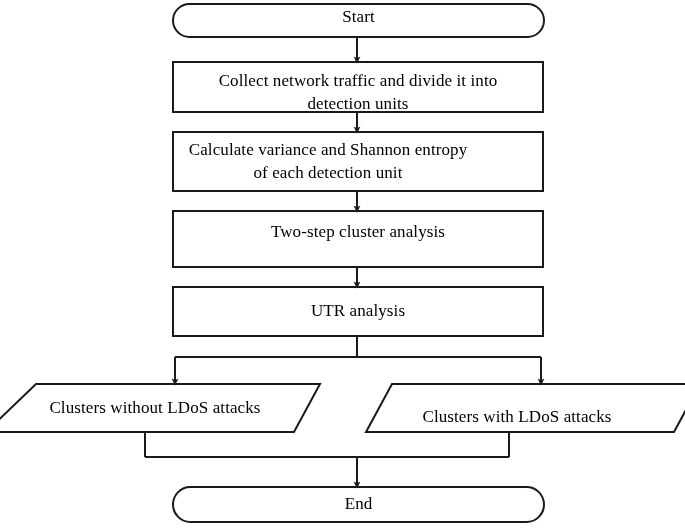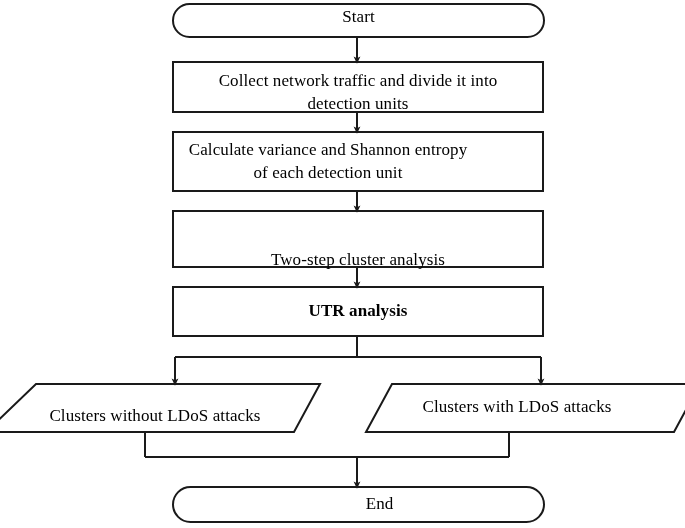--- a/index.html
+++ b/index.html
@@ -91,7 +91,7 @@
   <div class="node-label" style="left:173px; top:132px; width:310px; height:59px;">Calculate variance and Shannon entropy
 of each detection unit</div>
 
-  <div class="node-label" style="left:173px; top:211px; width:370px; height:42px;margin-top:28px;">Two-step cluster analysis</div>
+  <div class="node-label" style="left:173px; top:211px; width:370px; height:42px;">Two-step cluster analysis</div>
 
   <div class="node-label" style="left:173px; top:287px; width:370px; height:49px;font-weight:bold;">UTR analysis</div>
 

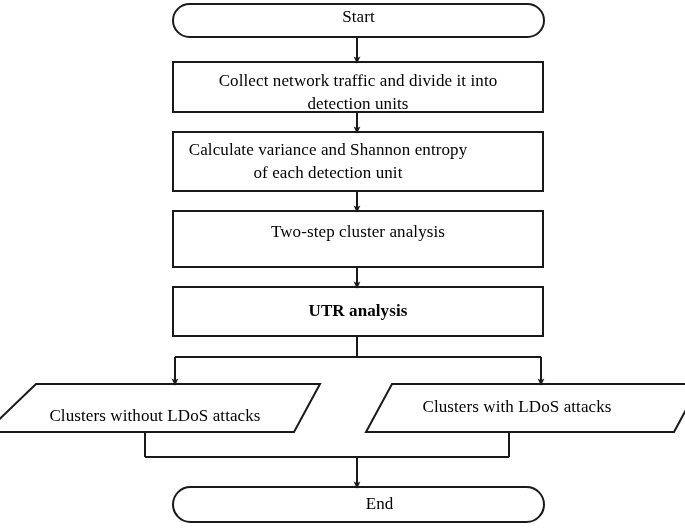--- a/index.html
+++ b/index.html
@@ -93,7 +93,7 @@
 
   <div class="node-label" style="left:173px; top:211px; width:370px; height:42px;">Two-step cluster analysis</div>
 
-  <div class="node-label" style="left:173px; top:287px; width:370px; height:49px;font-weight:bold;">UTR analysis</div>
+  <div class="node-label" style="left:173px; top:287px; width:370px; height:49px;">UTR analysis</div>
 
   <div class="node-label" style="left:12px; top:392px; width:286px; height:48px;">Clusters without LDoS attacks</div>
 

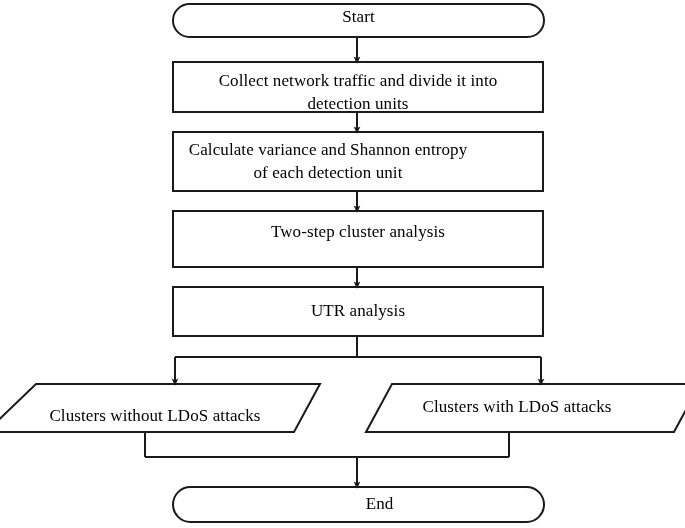--- a/index.html
+++ b/index.html
@@ -95,7 +95,7 @@
 
   <div class="node-label" style="left:173px; top:287px; width:370px; height:49px;">UTR analysis</div>
 
-  <div class="node-label" style="left:12px; top:392px; width:286px; height:48px;">Clusters without LDoS attacks</div>
+  <div class="node-label" style="left:12px; top:384px; width:286px; height:48px;">Clusters without LDoS attacks</div>
 
   <div class="node-label" style="left:378px; top:383px; width:278px; height:48px;">Clusters with LDoS attacks</div>
 

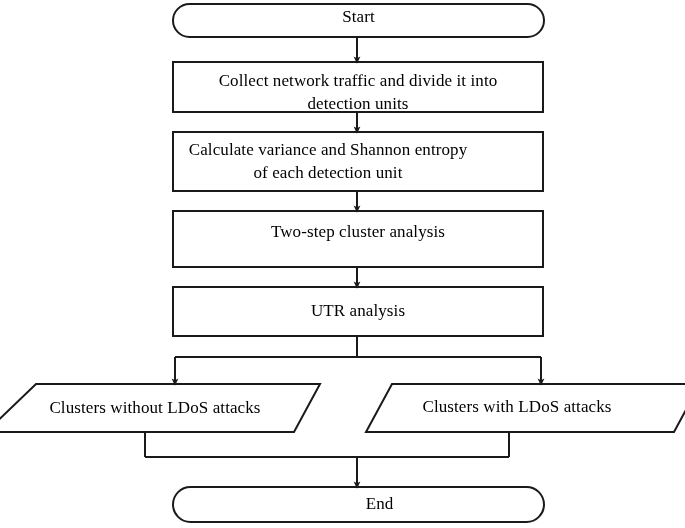--- a/index.html
+++ b/index.html
@@ -97,7 +97,7 @@
 
   <div class="node-label" style="left:12px; top:384px; width:286px; height:48px;">Clusters without LDoS attacks</div>
 
-  <div class="node-label" style="left:378px; top:383px; width:278px; height:48px;">Clusters with LDoS attacks</div>
+  <div class="node-label" style="left:378px; top:393px; width:278px; height:48px;">Clusters with LDoS attacks</div>
 
   <div class="node-label" style="left:173px; top:487px; width:371px; height:35px;margin-left:21px;">End</div>
 

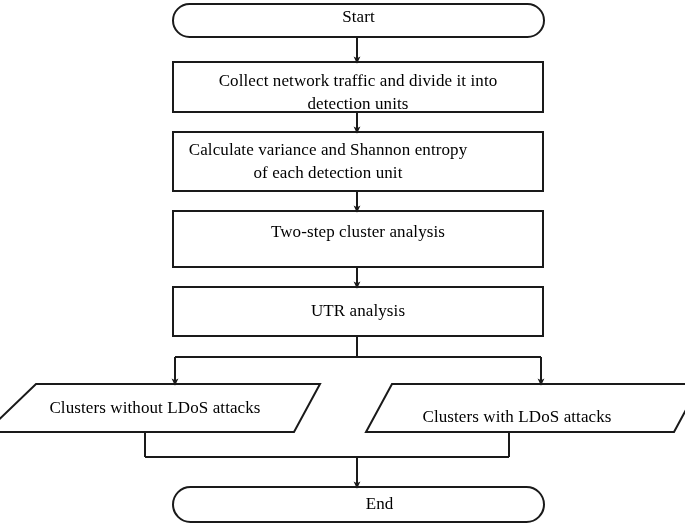--- a/index.html
+++ b/index.html
@@ -99,7 +99,7 @@
 
   <div class="node-label" style="left:378px; top:393px; width:278px; height:48px;">Clusters with LDoS attacks</div>
 
-  <div class="node-label" style="left:173px; top:487px; width:371px; height:35px;margin-left:21px;">End</div>
+  <div class="node-label" style="left:173px; top:487px; width:371px; height:35px;">End</div>
 
 </div>
 

